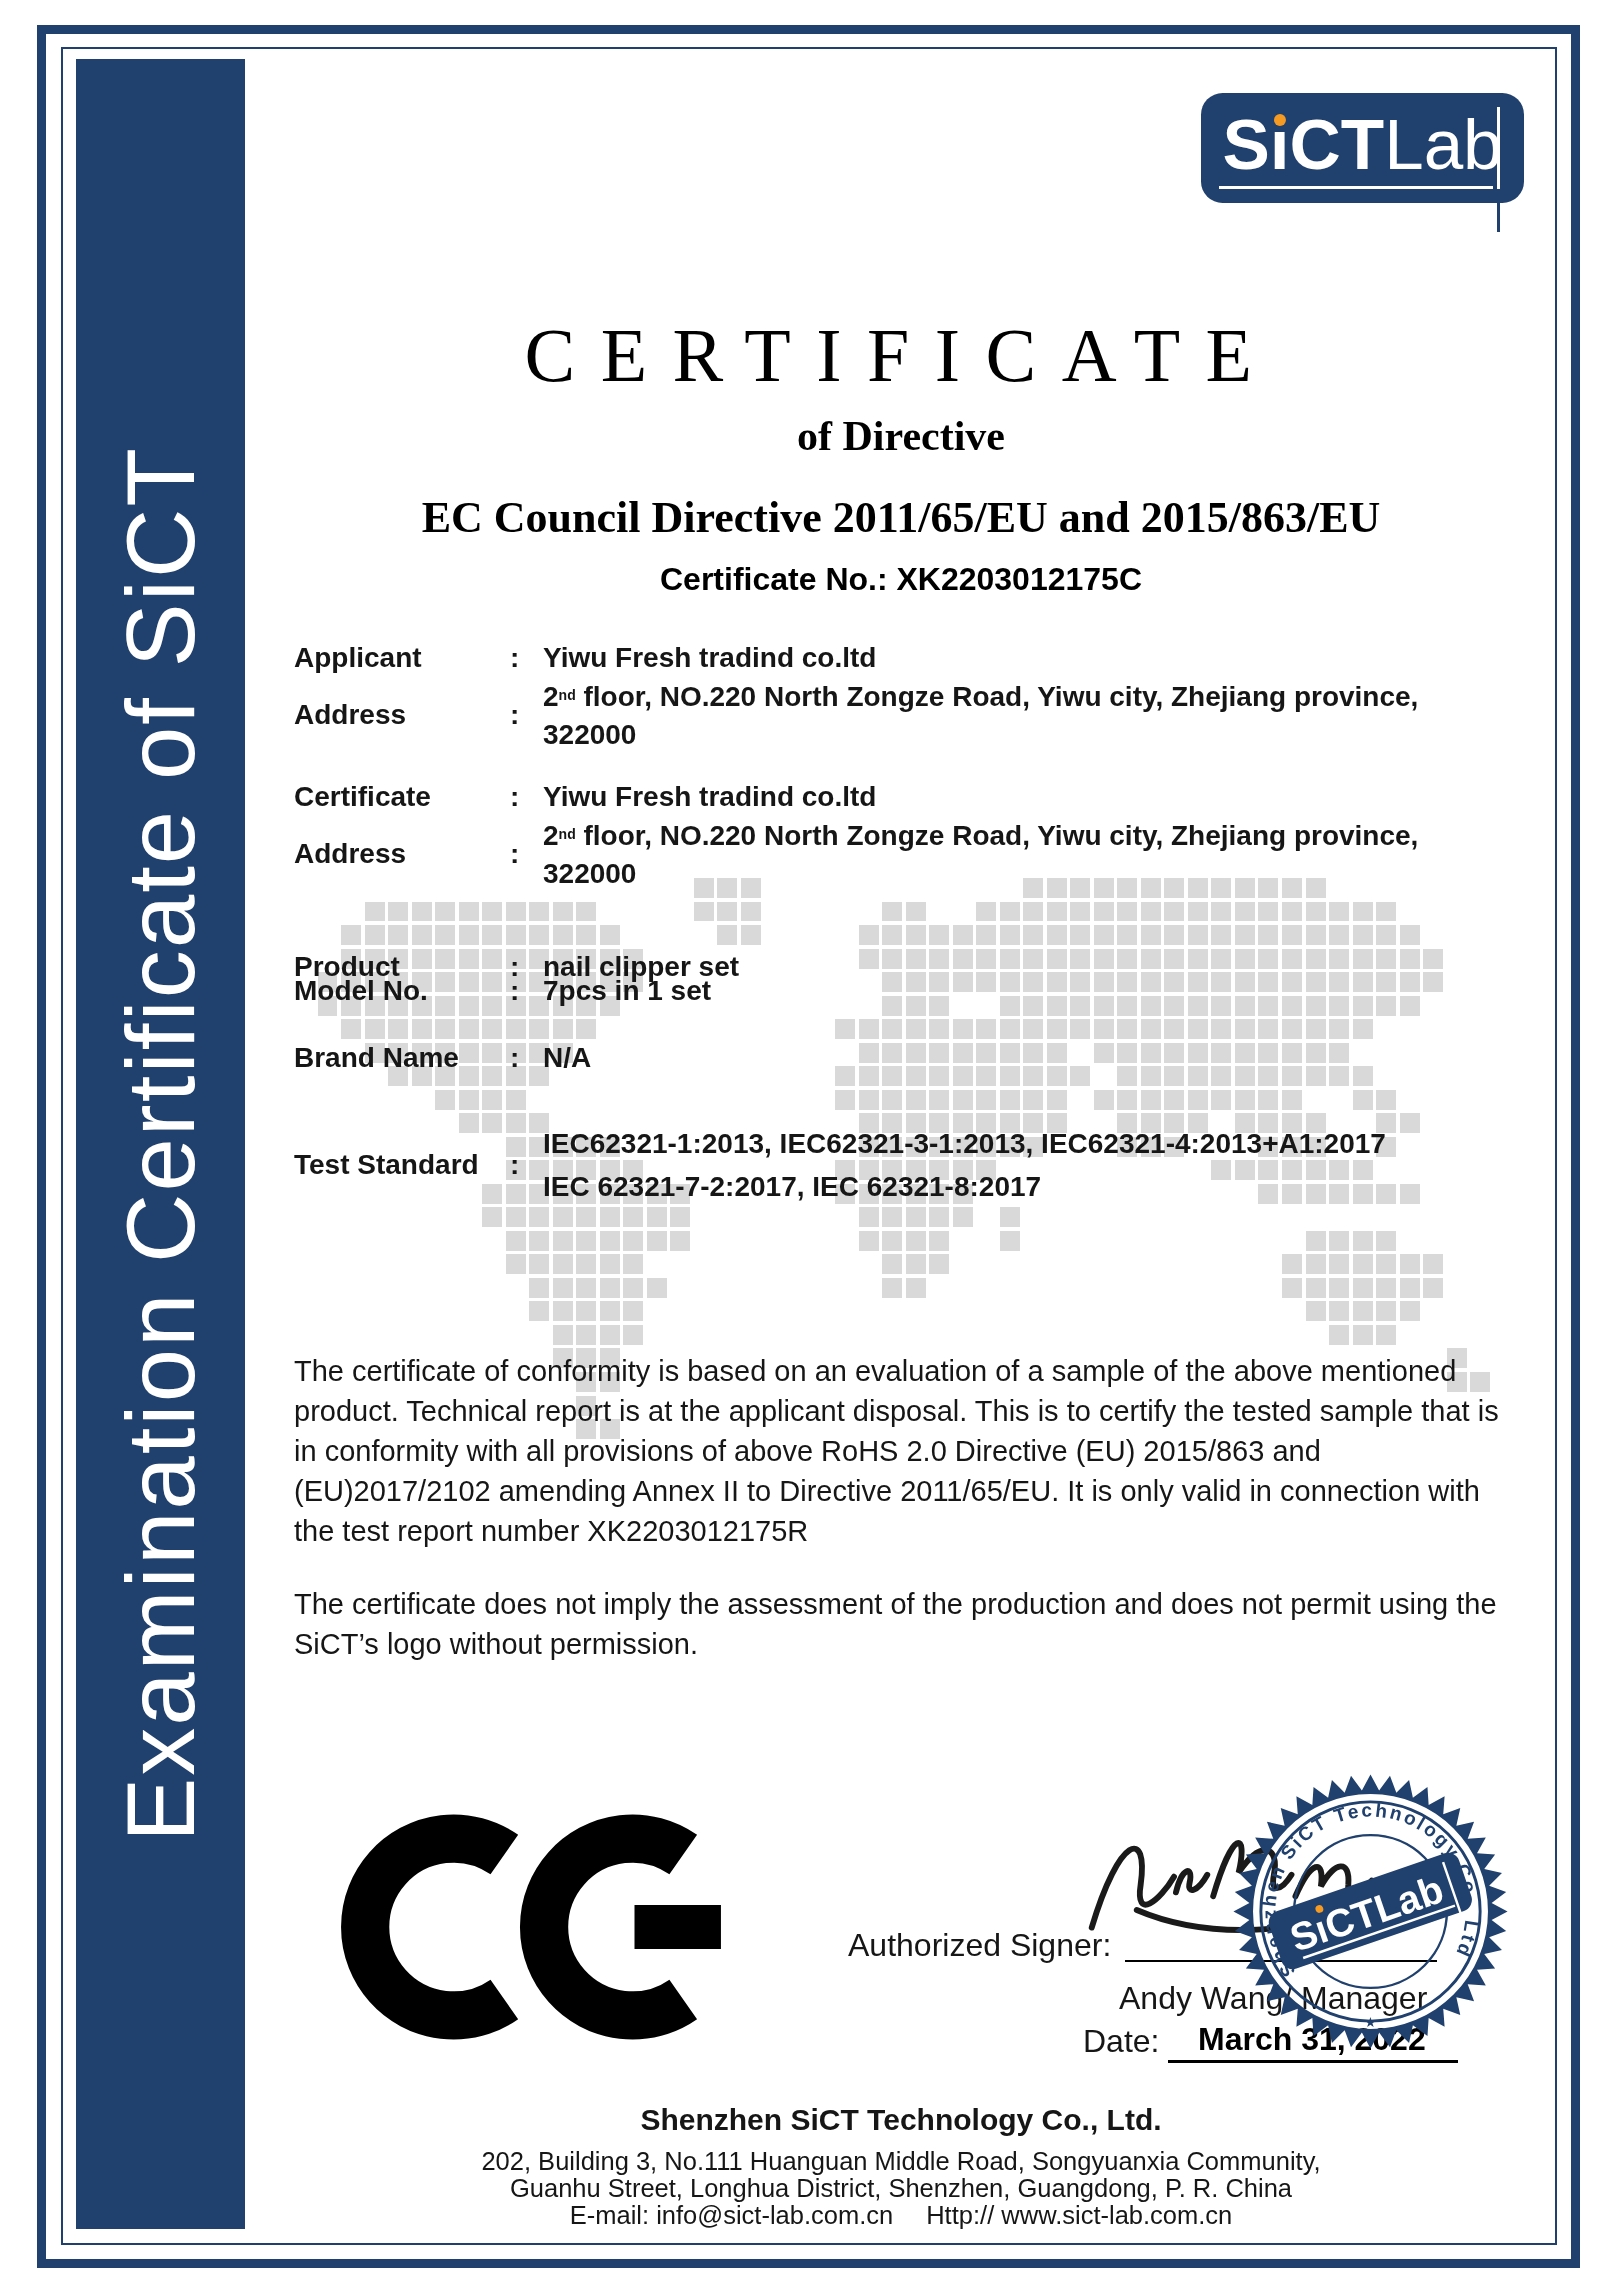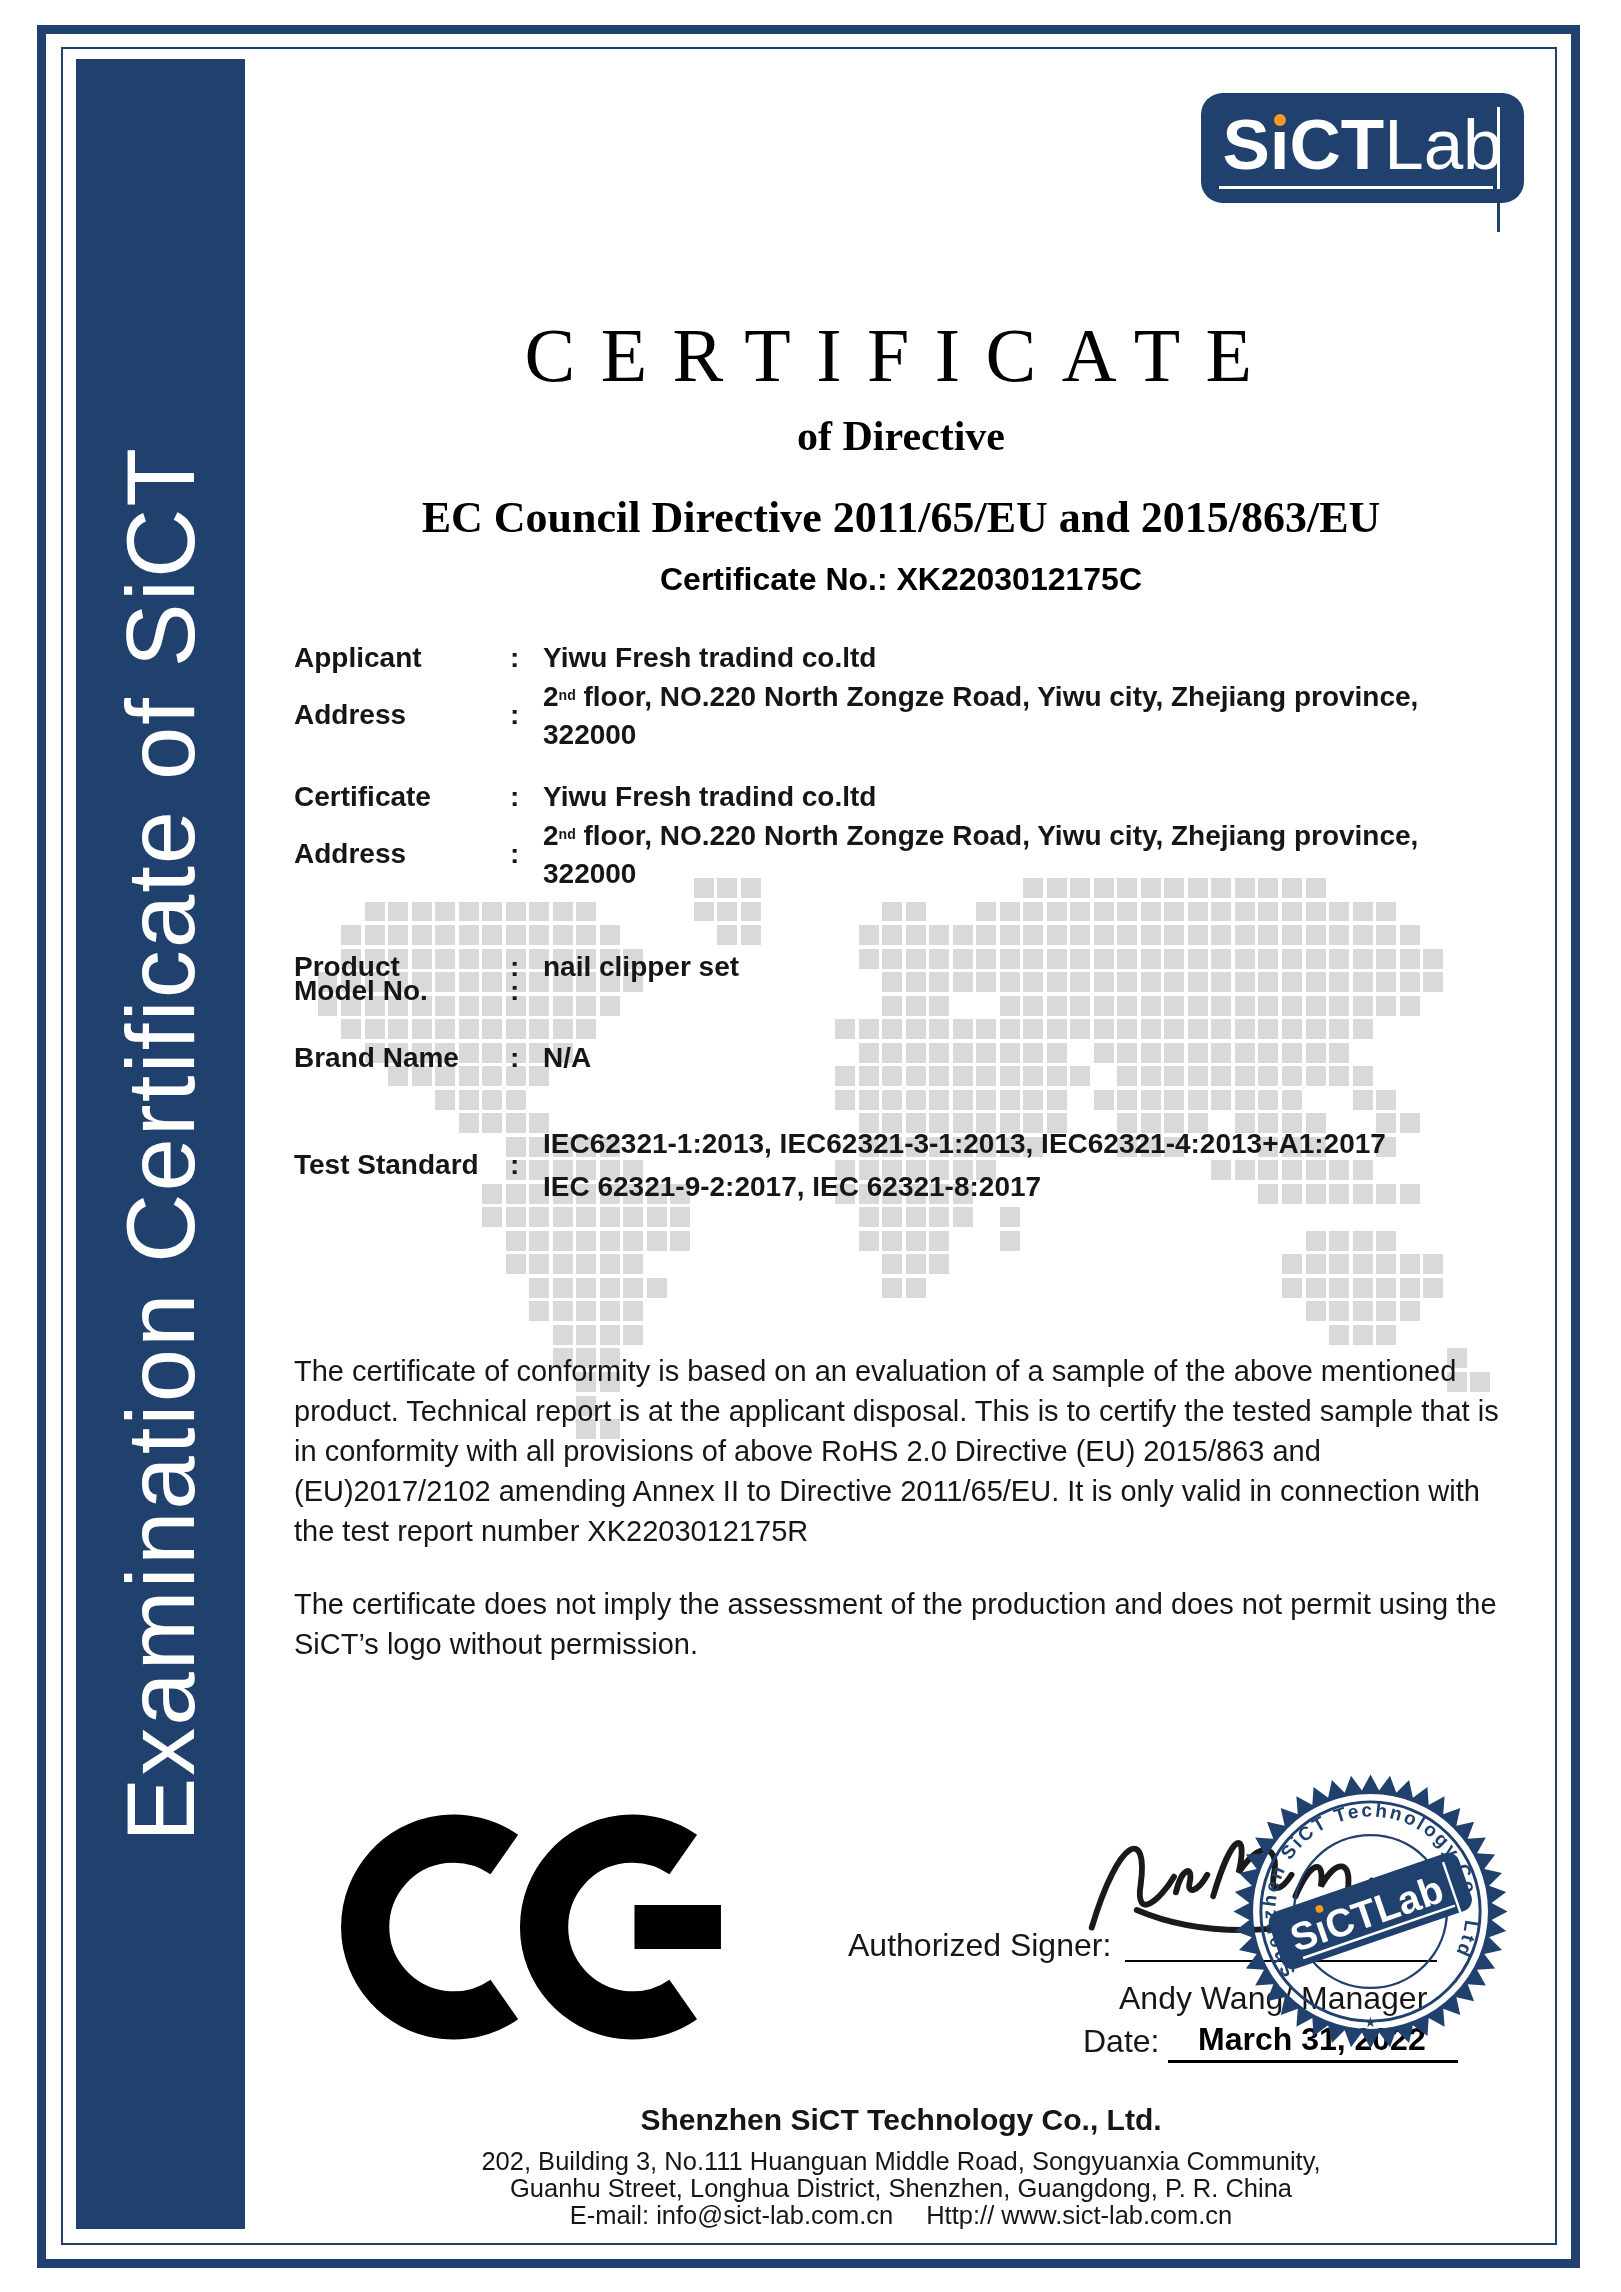--- a/index.html
+++ b/index.html
@@ -615,6 +615,7 @@
     <div class="field-row" style="top:972px">
       <div class="f-label">Model No.</div>
       <div class="f-colon">:</div>
+      <div class="f-value">7pcs in 1 set</div>
     </div>
     <div class="field-row" style="top:1039px">
       <div class="f-label">Brand Name</div>

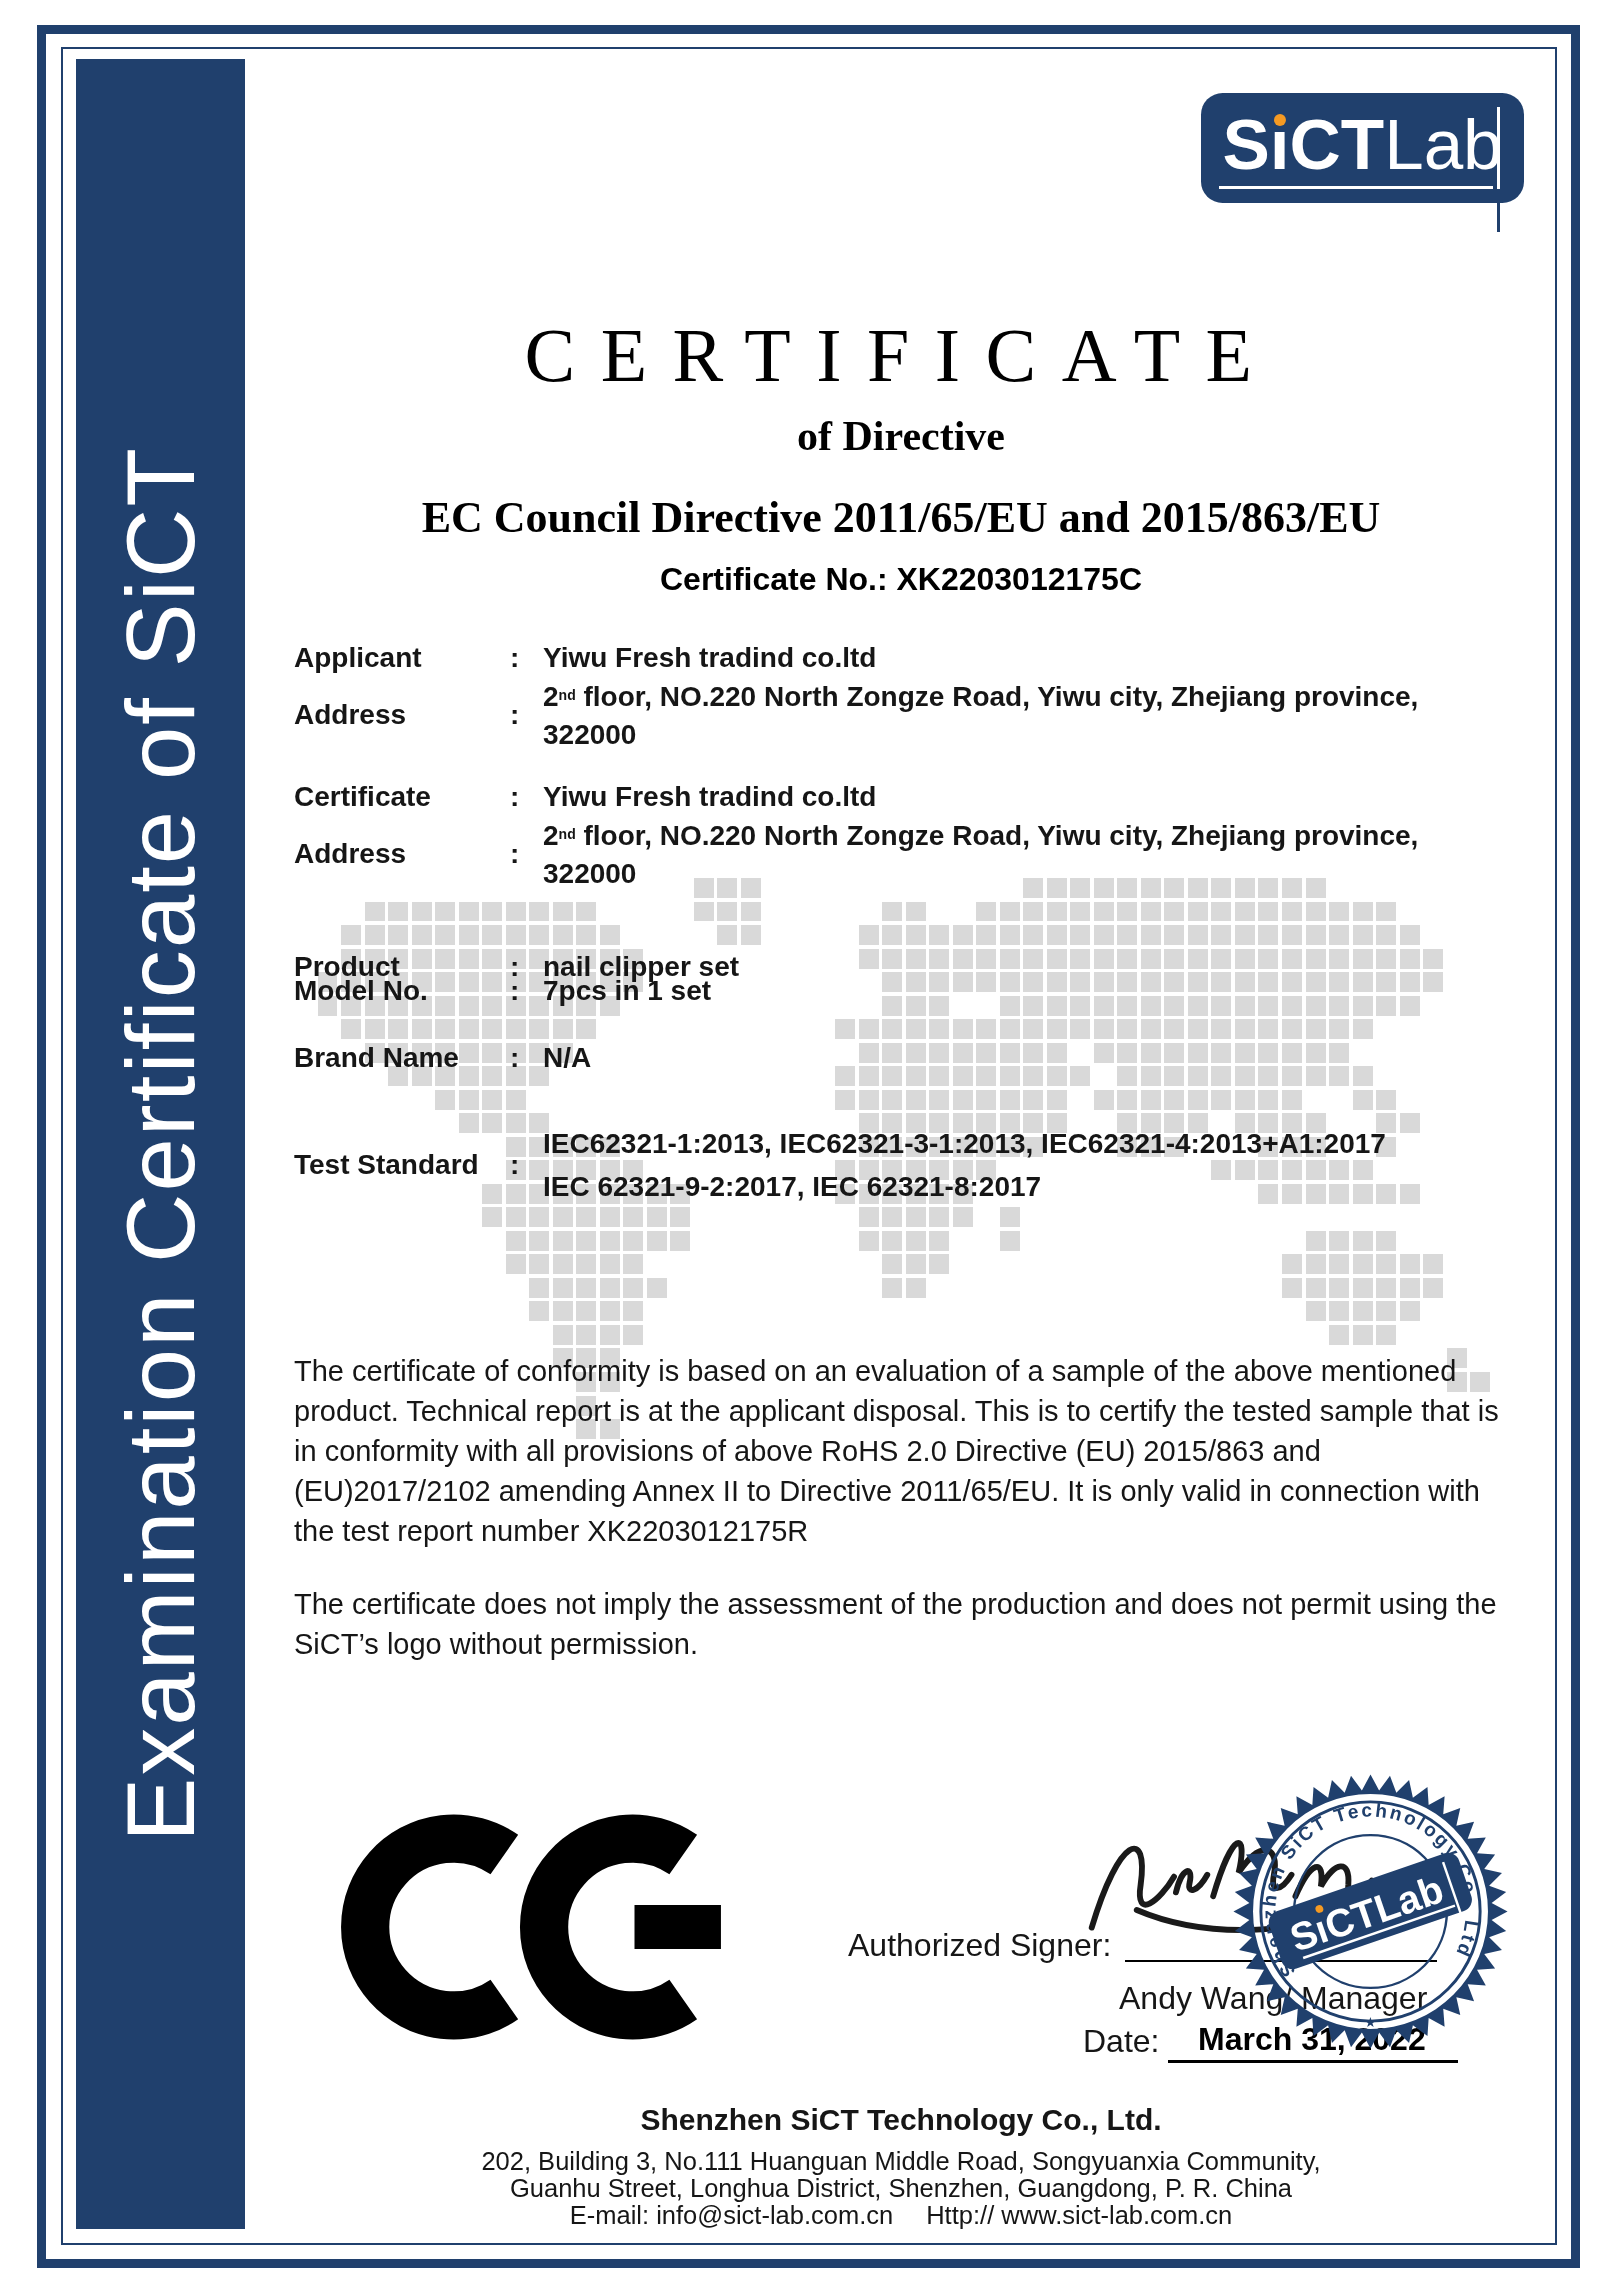--- a/index.html
+++ b/index.html
@@ -627,7 +627,7 @@
       <div class="f-colon">:</div>
       <div class="f-value">
         <div class="ts-line">IEC62321-1:2013, IEC62321-3-1:2013, IEC62321-4:2013+A1:2017</div>
-        <div class="ts-line">IEC 62321-9-2:2017, IEC 62321-8:2017</div>
+        <div class="ts-line">IEC 62321-7-2:2017, IEC 62321-8:2017</div>
       </div>
     </div>
 

